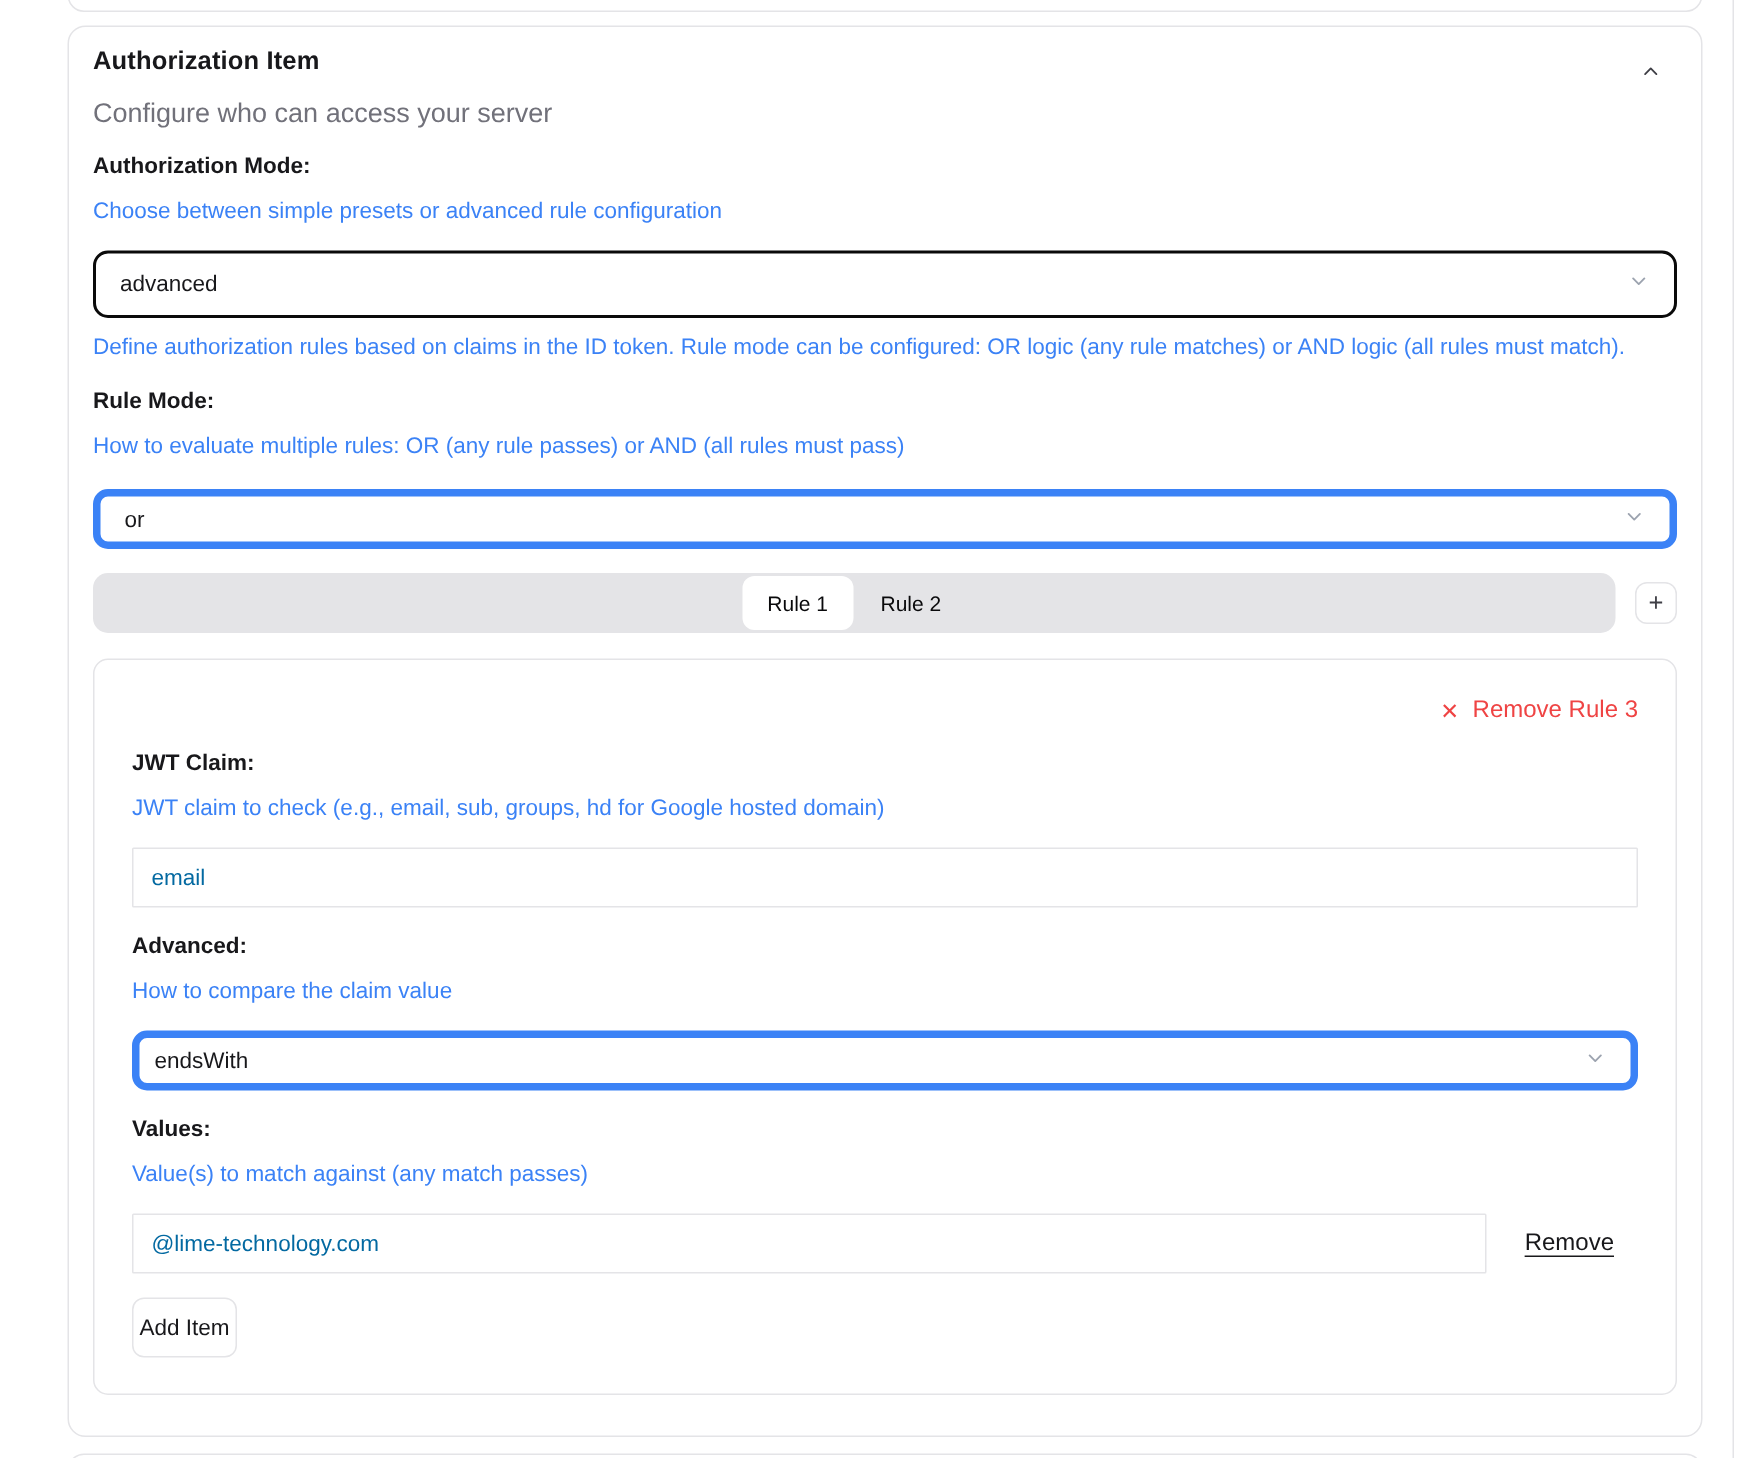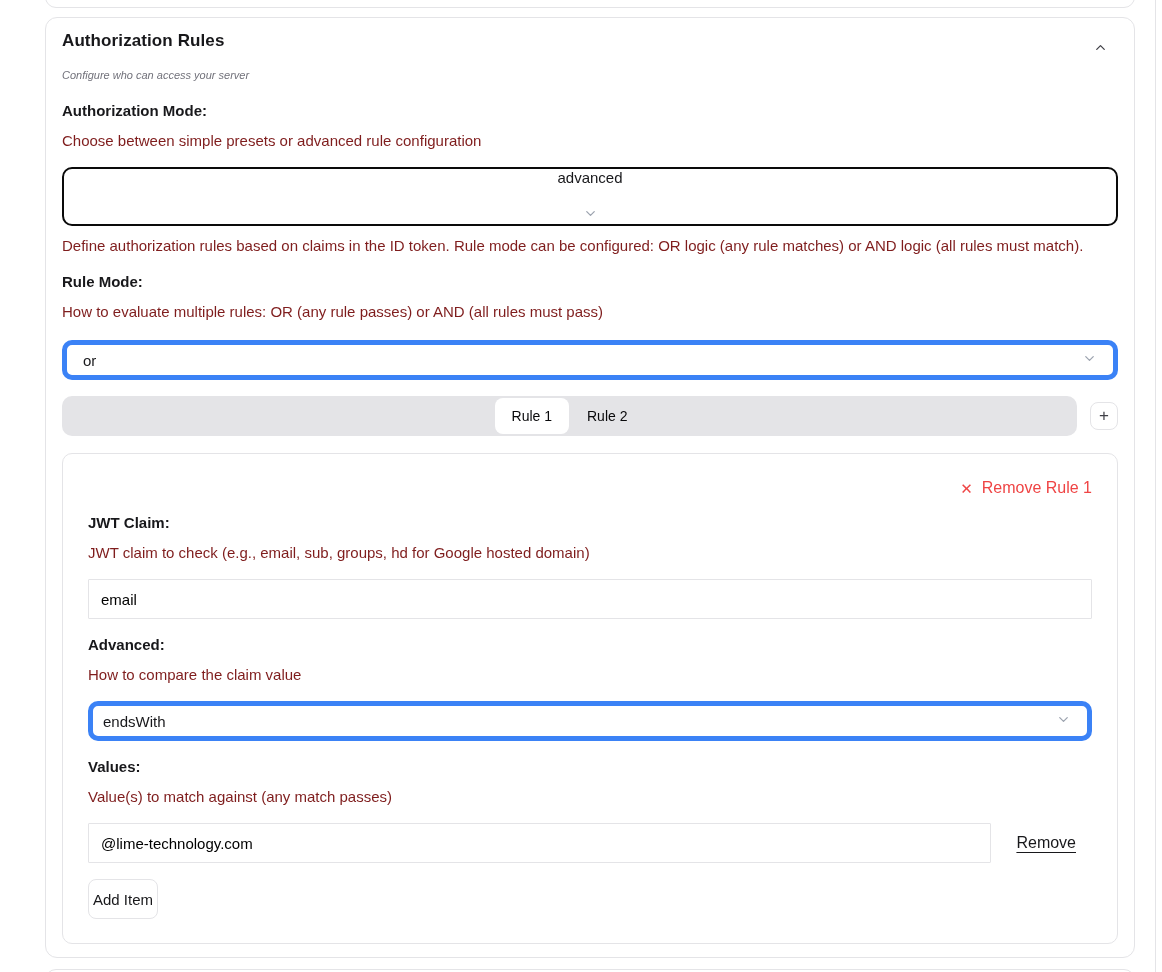--- a/index.html
+++ b/index.html
@@ -102,7 +102,7 @@
   <div class="main-card">
 
     <div class="card-header">
-      <div class="card-title">Authorization Rules</div>
+      <div class="card-title">Authorization Item</div>
       <button class="collapse-btn">
         <span>
           <svg width="15" height="15" viewBox="0 0 24 24" fill="none" stroke="#3f3f46" stroke-width="2" stroke-linecap="round" stroke-linejoin="round">

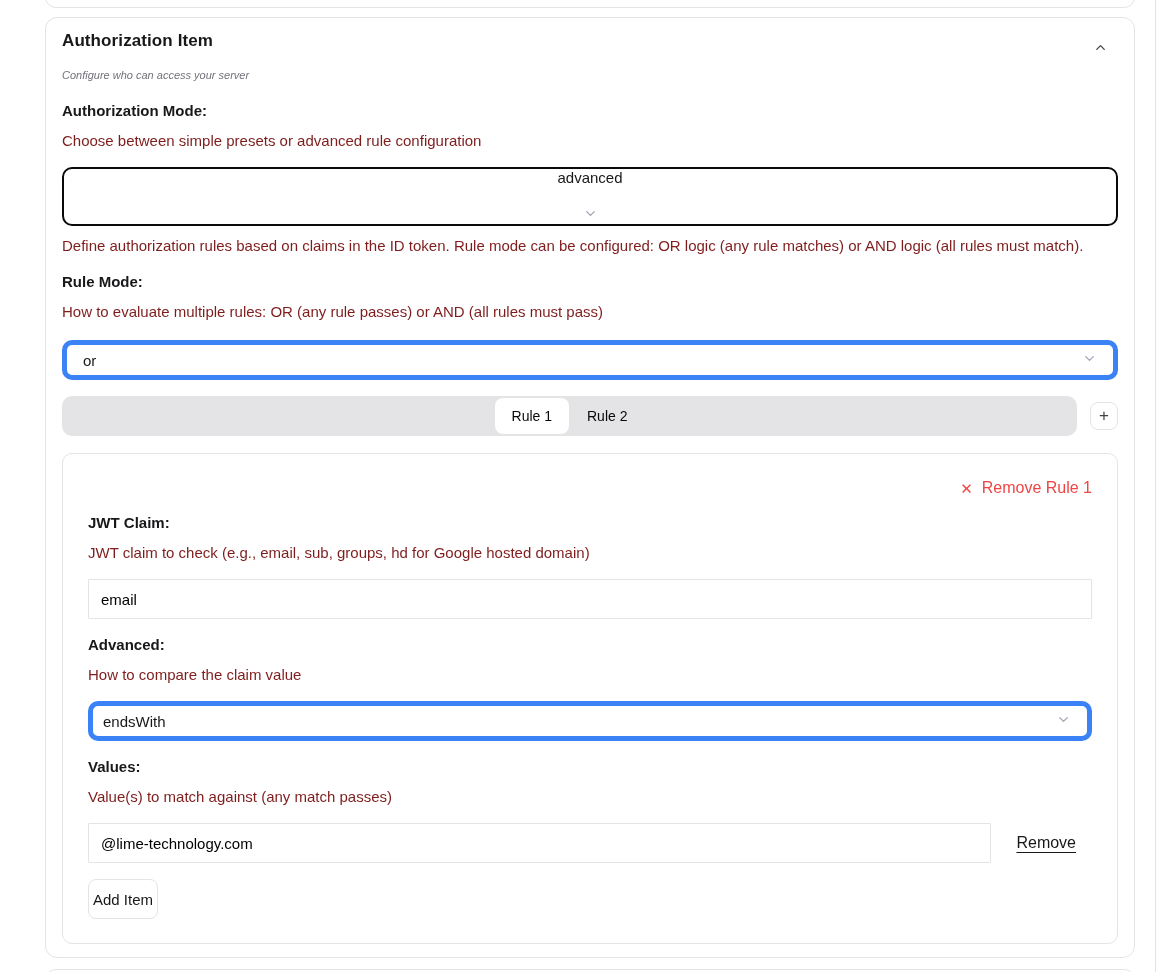--- a/index.html
+++ b/index.html
@@ -32,7 +32,7 @@
     background: none; border: none; padding: 2px; cursor: pointer; margin-top: 8px; margin-right: 8px;
     display: inline-flex; align-items: center; justify-content: center;
   }
-  .subtitle { margin-top: 5px; font-size: 11px; color: #71717a; line-height: 20px; font-style: italic; }
+  .subtitle { margin-top: 5px; font-size: 18px; color: #71717a; line-height: 20px; }
   .field-label { margin-top: 16px; font-size: 15px; font-weight: 700; color: #18181b; line-height: 20px; }
   .field-desc { margin-top: 10px; font-size: 15px; color: #7f1d1d; line-height: 20px; }
   .select {

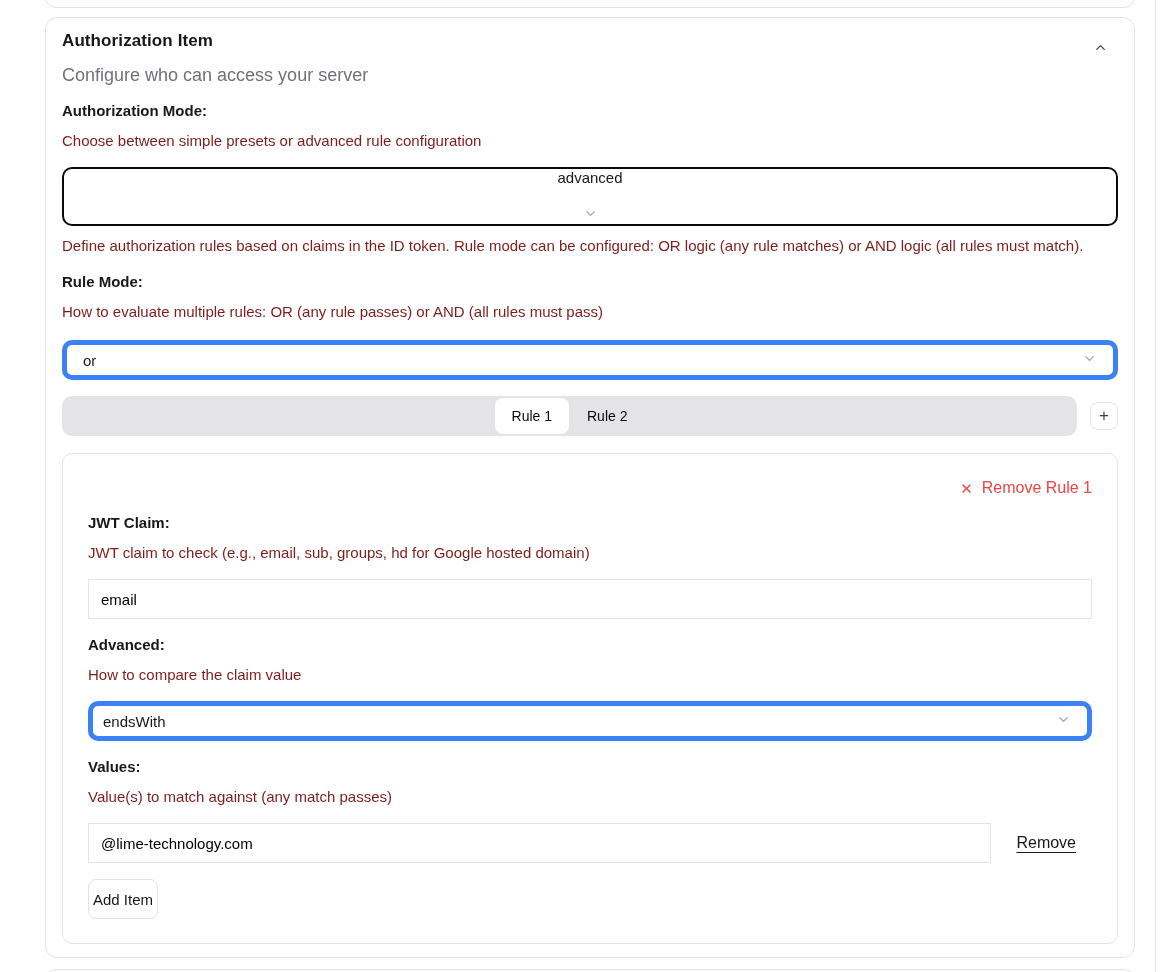--- a/index.html
+++ b/index.html
@@ -34,7 +34,7 @@
   }
   .subtitle { margin-top: 5px; font-size: 18px; color: #71717a; line-height: 20px; }
   .field-label { margin-top: 16px; font-size: 15px; font-weight: 700; color: #18181b; line-height: 20px; }
-  .field-desc { margin-top: 10px; font-size: 15px; color: #7f1d1d; line-height: 20px; }
+  .field-desc { margin-top: 10px; font-size: 15px; color: #3b82f6; line-height: 20px; }
   .select {
     margin-top: 16px; height: 44px; width: 100%;
     border: 5px solid #3b82f6; border-radius: 10px; background: #fff;

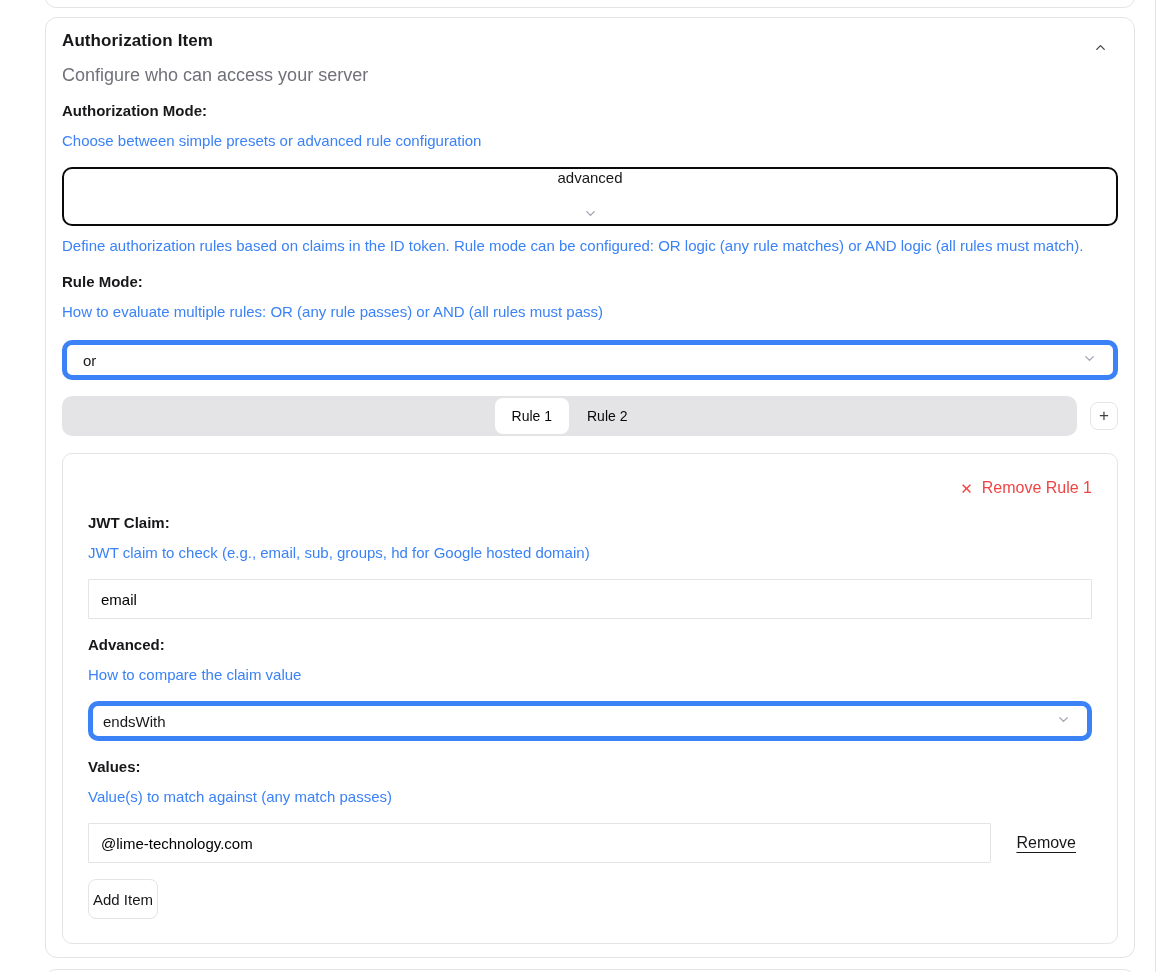--- a/index.html
+++ b/index.html
@@ -41,7 +41,7 @@
     display: flex; align-items: center; justify-content: space-between;
     padding: 0 16px; font-size: 15px; color: #18181b; cursor: pointer;
   }
-  .select.focused { border: 2.5px solid #0a0a0a; height: 59px; flex-direction: column; }
+  .select.focused { border: 2.5px solid #0a0a0a; height: 45px; }
   .select.compact { height: 40px; margin-top: 18px; }
   .section-heading { margin-top: 17px; font-size: 15px; font-weight: 700; color: #18181b; line-height: 20px; }
   .tabs-row { margin-top: 16px; display: flex; align-items: center; gap: 13px; }

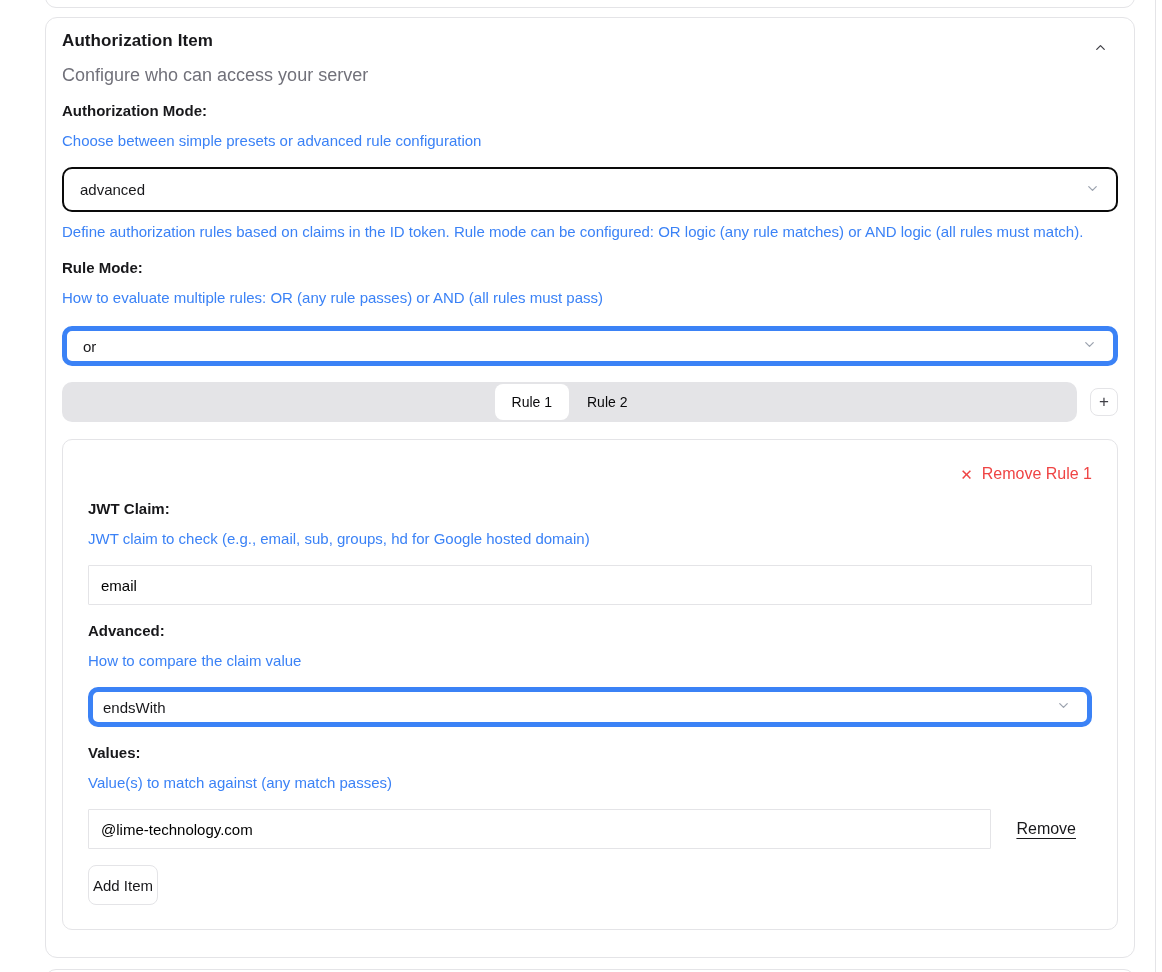--- a/index.html
+++ b/index.html
@@ -151,7 +151,7 @@
       <div class="remove-rule-row">
         <button class="remove-rule-btn">
           <span class="remove-x">✕</span>
-          <span>Remove Rule 1</span>
+          <span>Remove Rule 3</span>
         </button>
       </div>
 

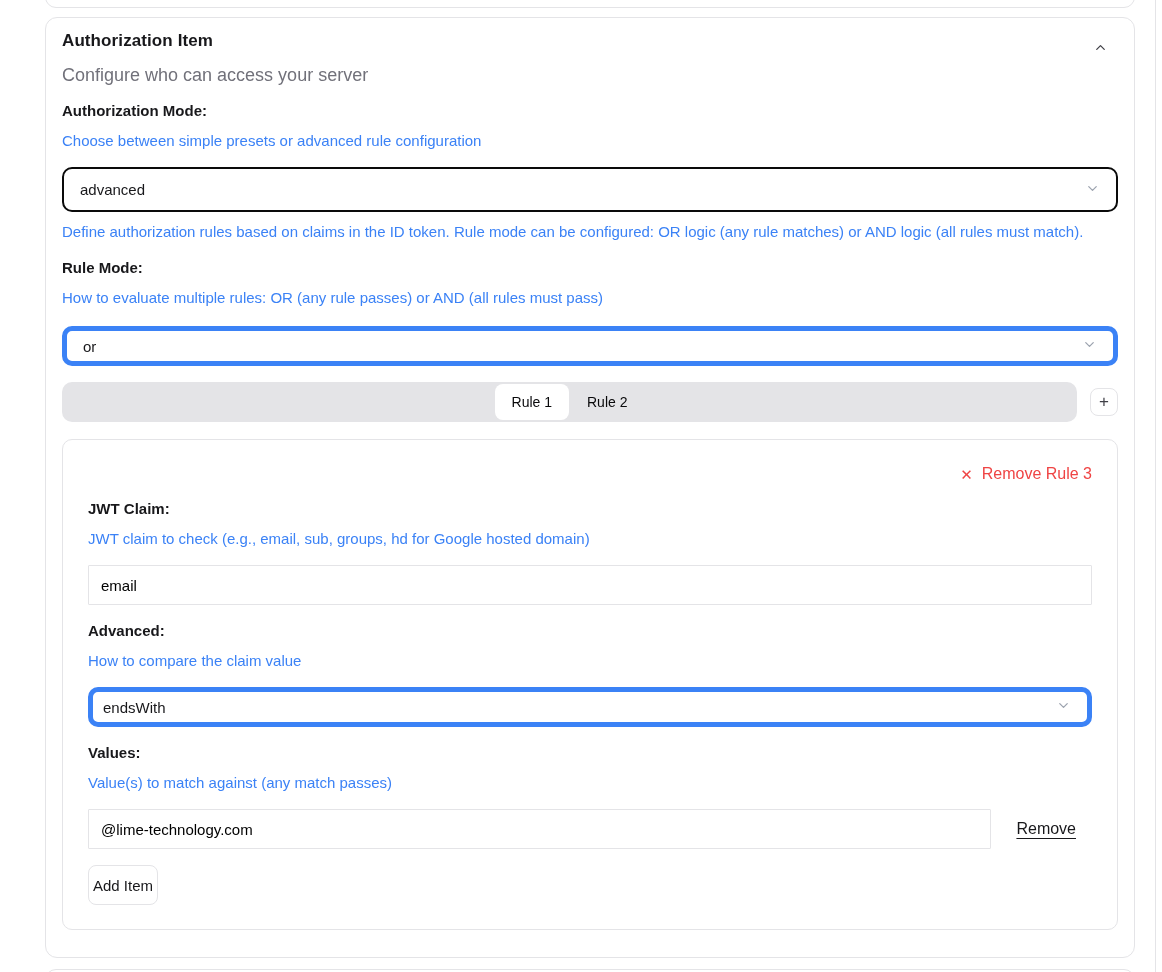--- a/index.html
+++ b/index.html
@@ -75,7 +75,7 @@
   .text-input {
     margin-top: 16px; height: 40px; width: 100%;
     border: 1px solid #e4e4e7; border-radius: 1px; background: #fff;
-    padding: 0 12px; font-family: "Liberation Sans", sans-serif; font-size: 15px; color: #000000;
+    padding: 0 12px; font-family: "Liberation Sans", sans-serif; font-size: 15px; color: #0369a1;
     outline: none;
   }
   .value-row { margin-top: 16px; display: flex; align-items: center; gap: 25px; }

